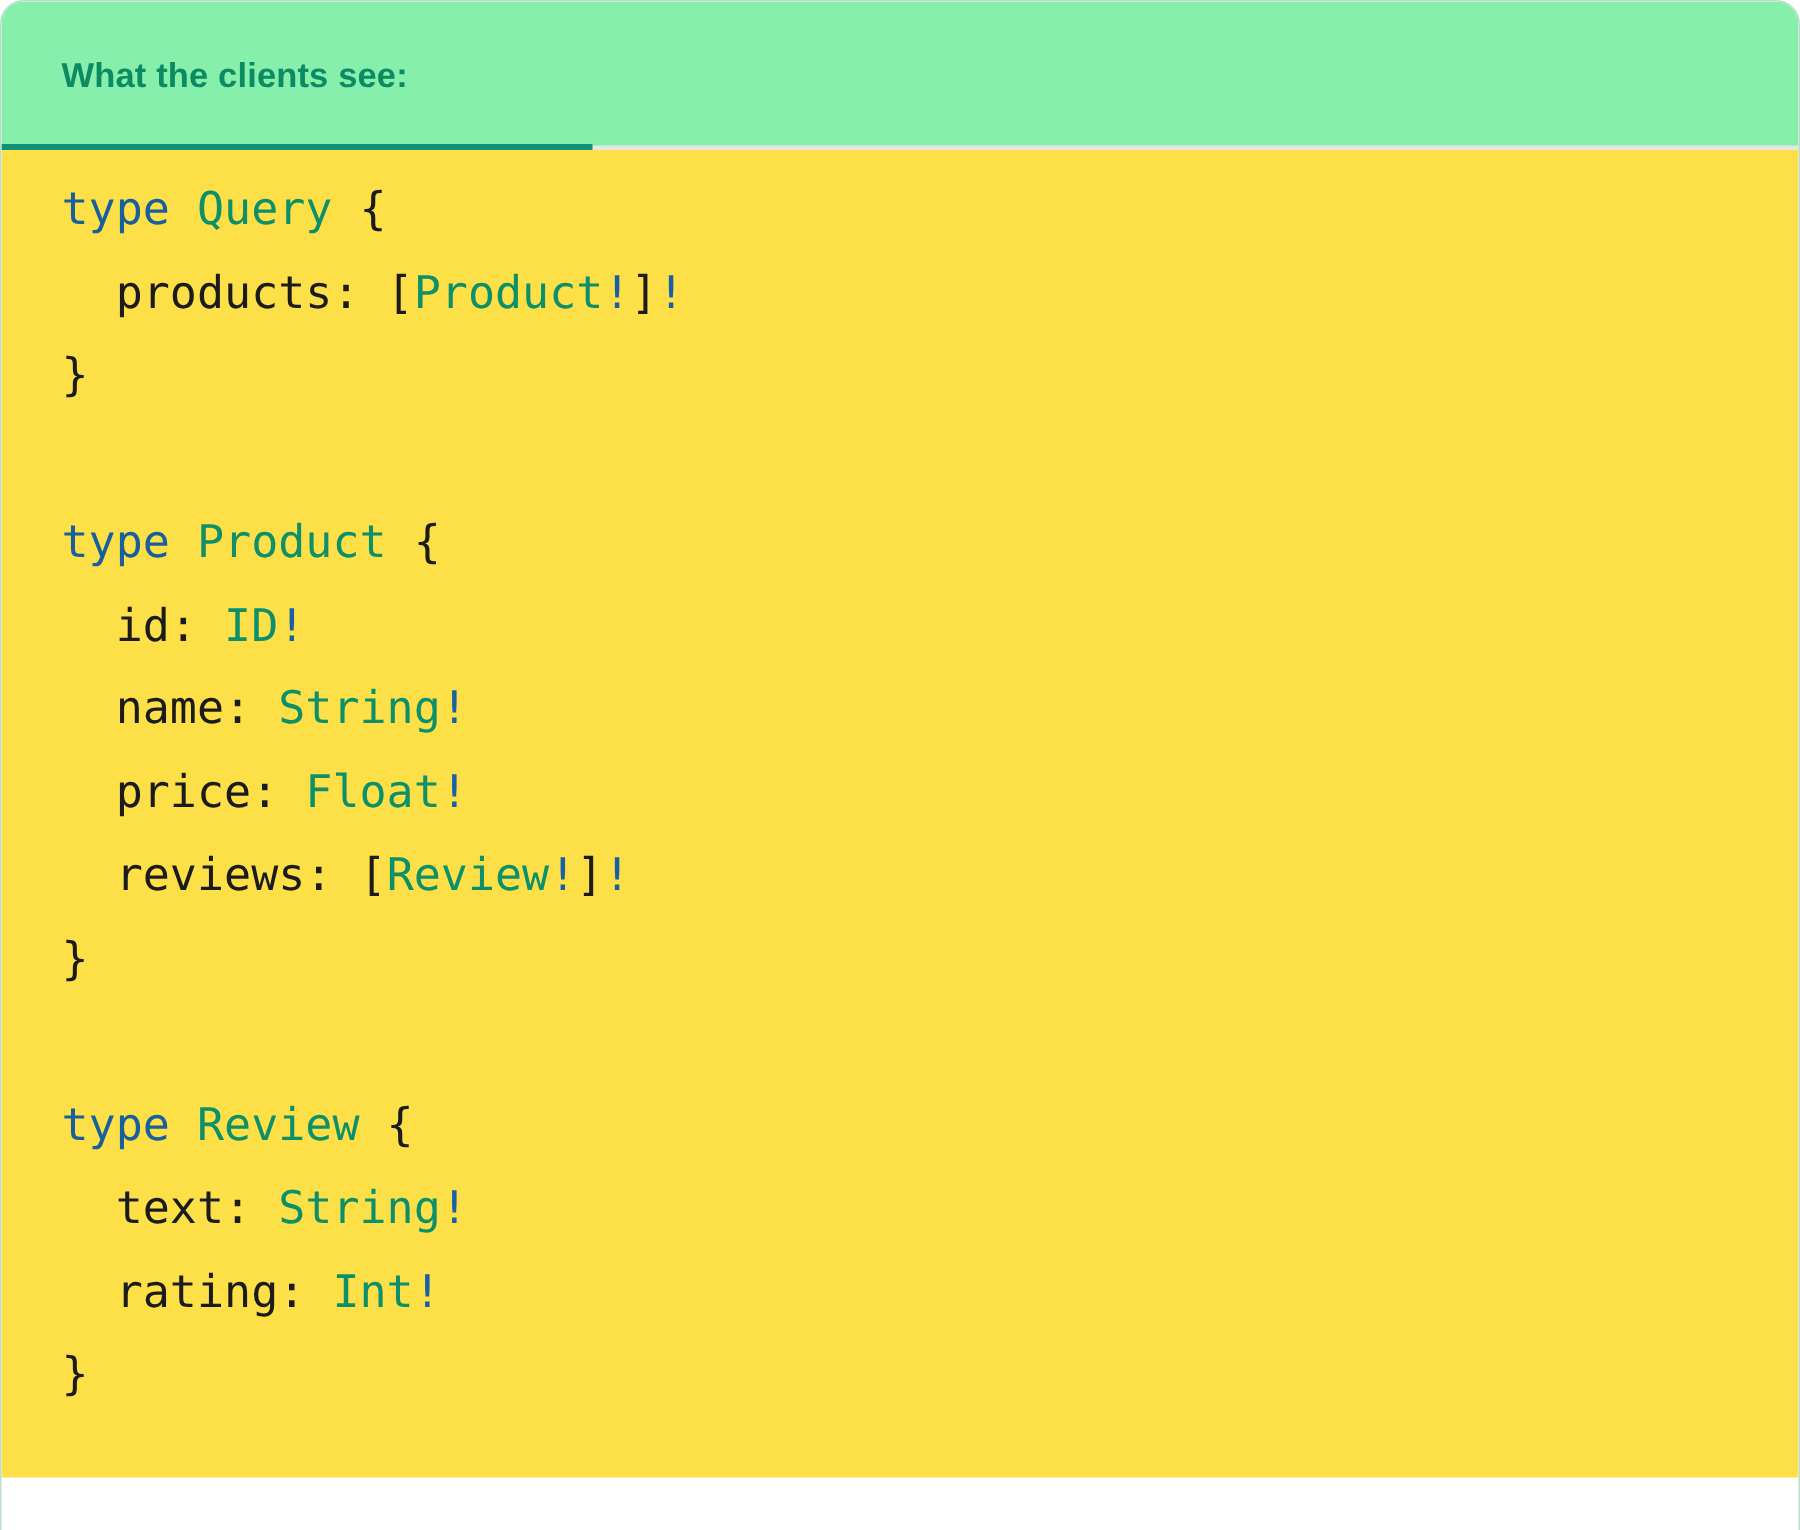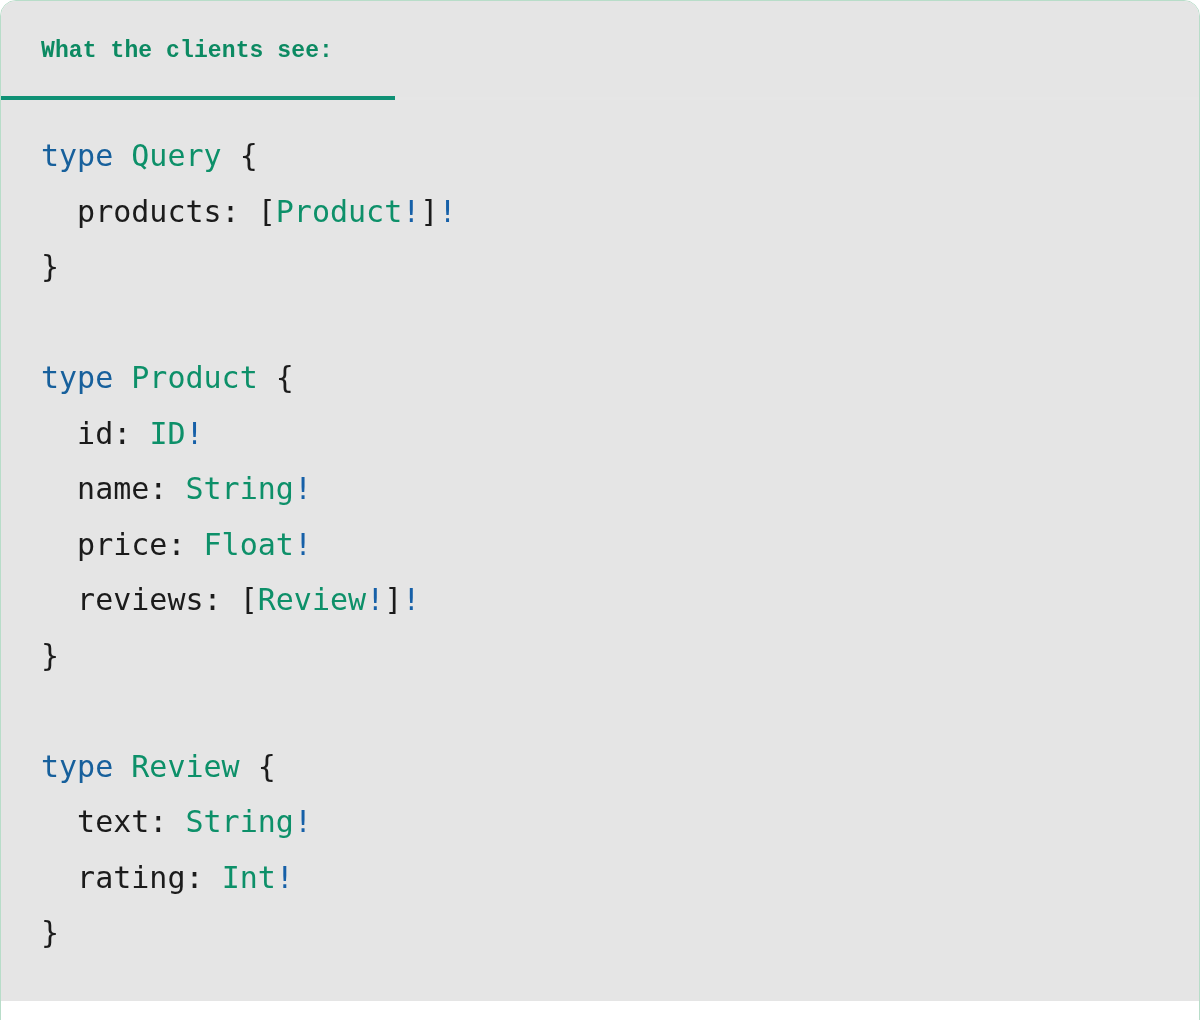--- a/index.html
+++ b/index.html
@@ -26,10 +26,9 @@
   .tabbar {
     position: relative;
     height: 99px;
-    background: #e5e5e5;
+    background: #86efac;
     display: flex;
     align-items: center;
-    font-family: Liberation Mono, monospace;
   }
   .tabbar::after {                
     content: "";

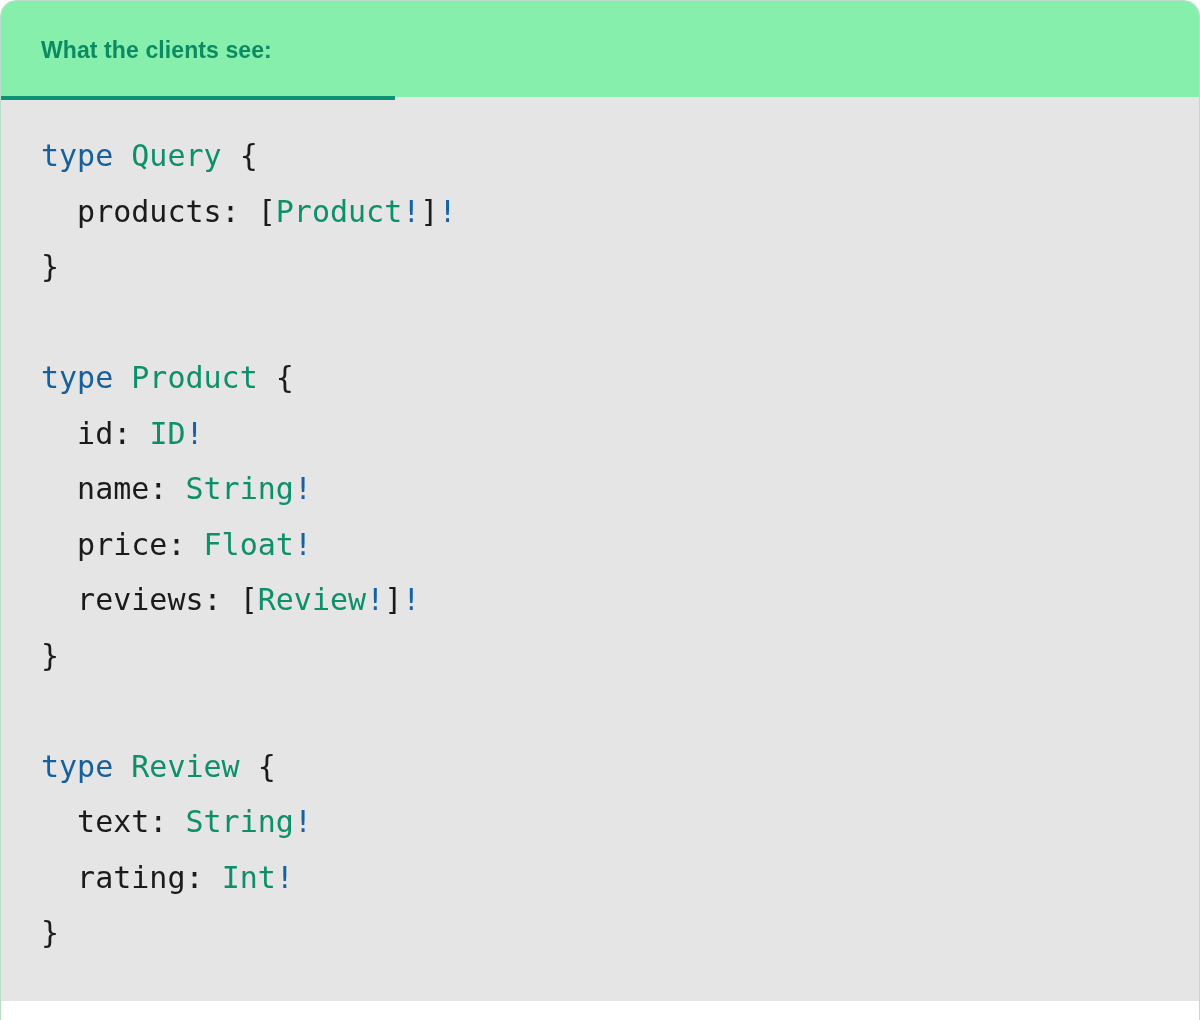--- a/index.html
+++ b/index.html
@@ -65,8 +65,8 @@
 
   
   .code-pane {
-    background: #e5e5e5;
-    padding: 28px 40px 40px 40px;
+    background: #fde047;
+    padding: 12px 40px 40px 40px;
   }
   pre.code {
     font-family: "DejaVu Sans Mono", monospace;

